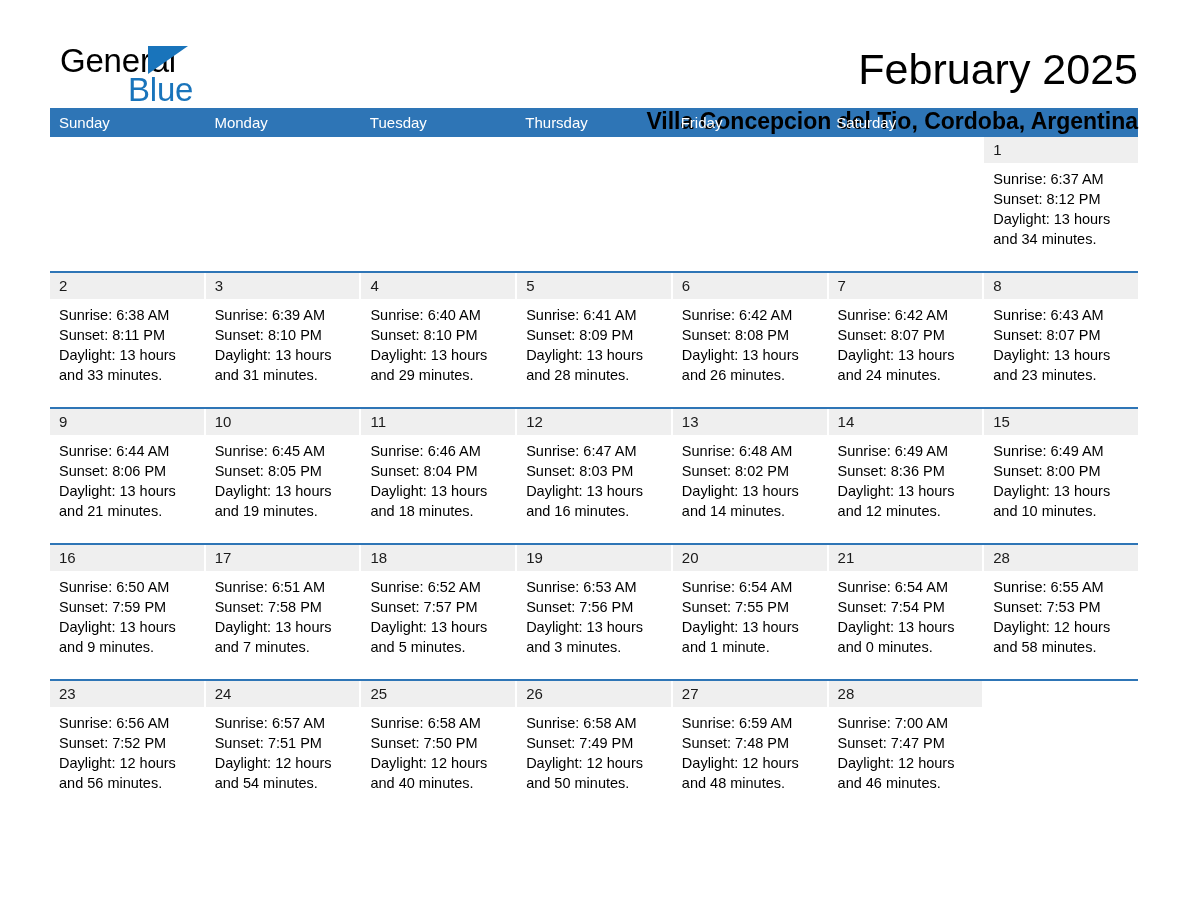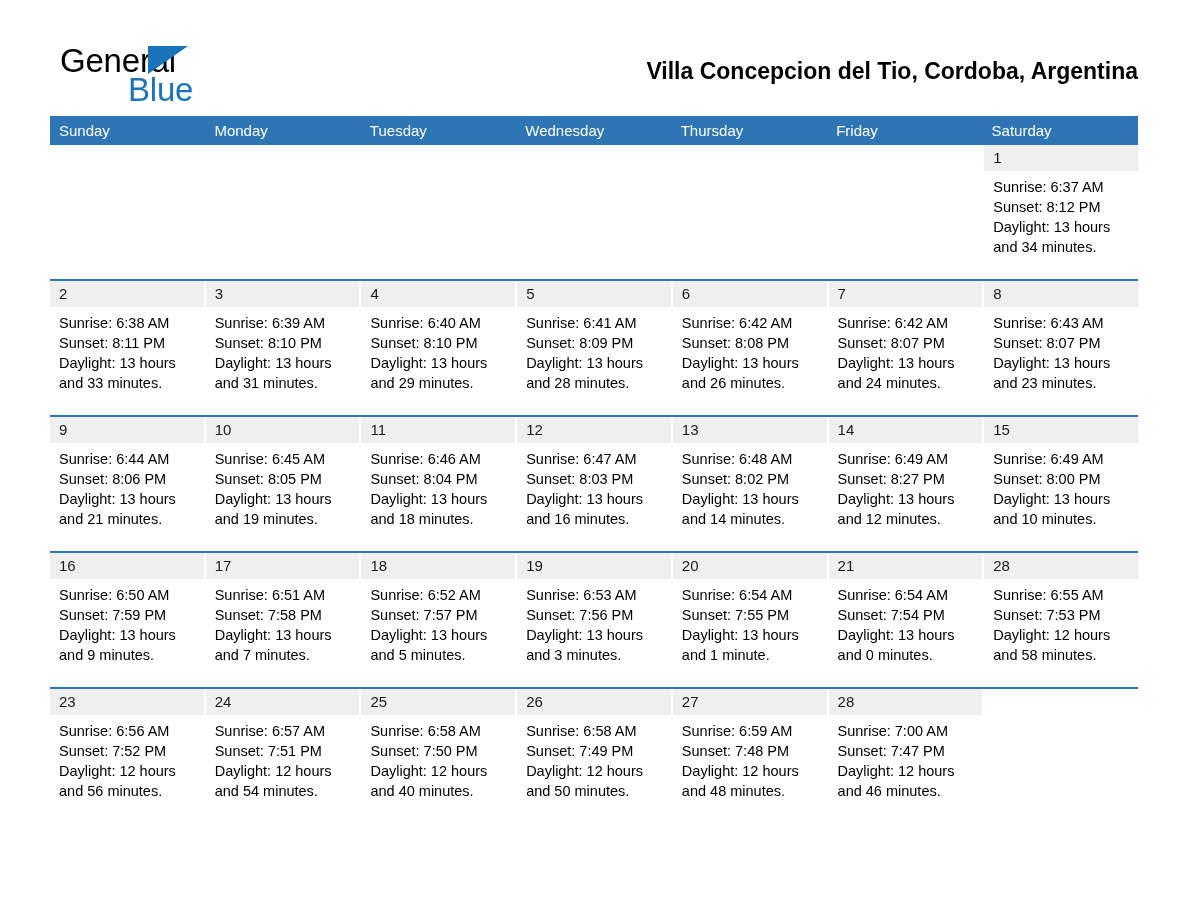--- a/index.html
+++ b/index.html
@@ -152,6 +152,7 @@
       <span class="logo-blue">Blue</span>
     </div>
     <div class="titles">
+      <h1 class="month-title">February 2025</h1>
       <h2 class="location">Villa Concepcion del Tio, Cordoba, Argentina</h2>
     </div>
   </div>

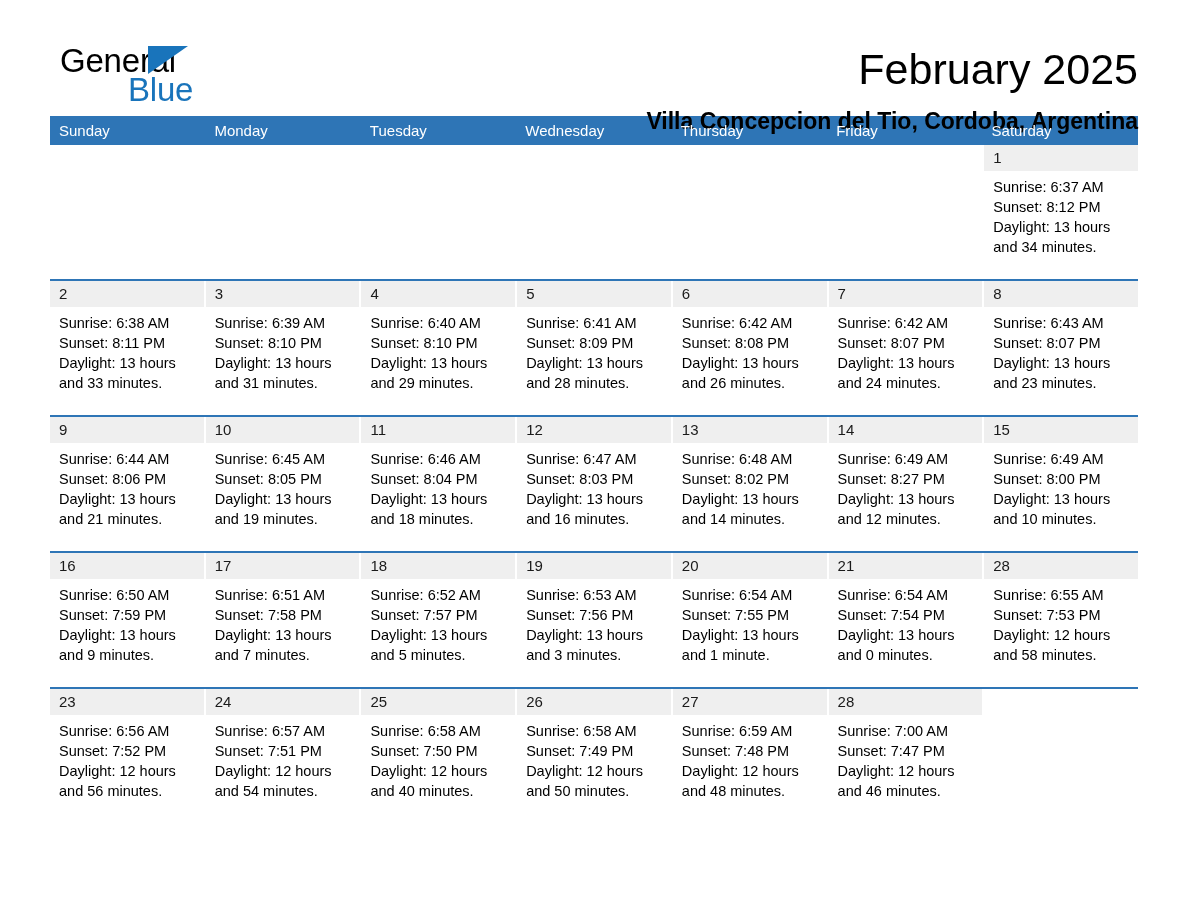--- a/index.html
+++ b/index.html
@@ -86,7 +86,7 @@
 
   
   .calendar {
-    margin-top: 18px;
+    margin-top: 10px;
     width: 1088px;
   }
   .weekdays {

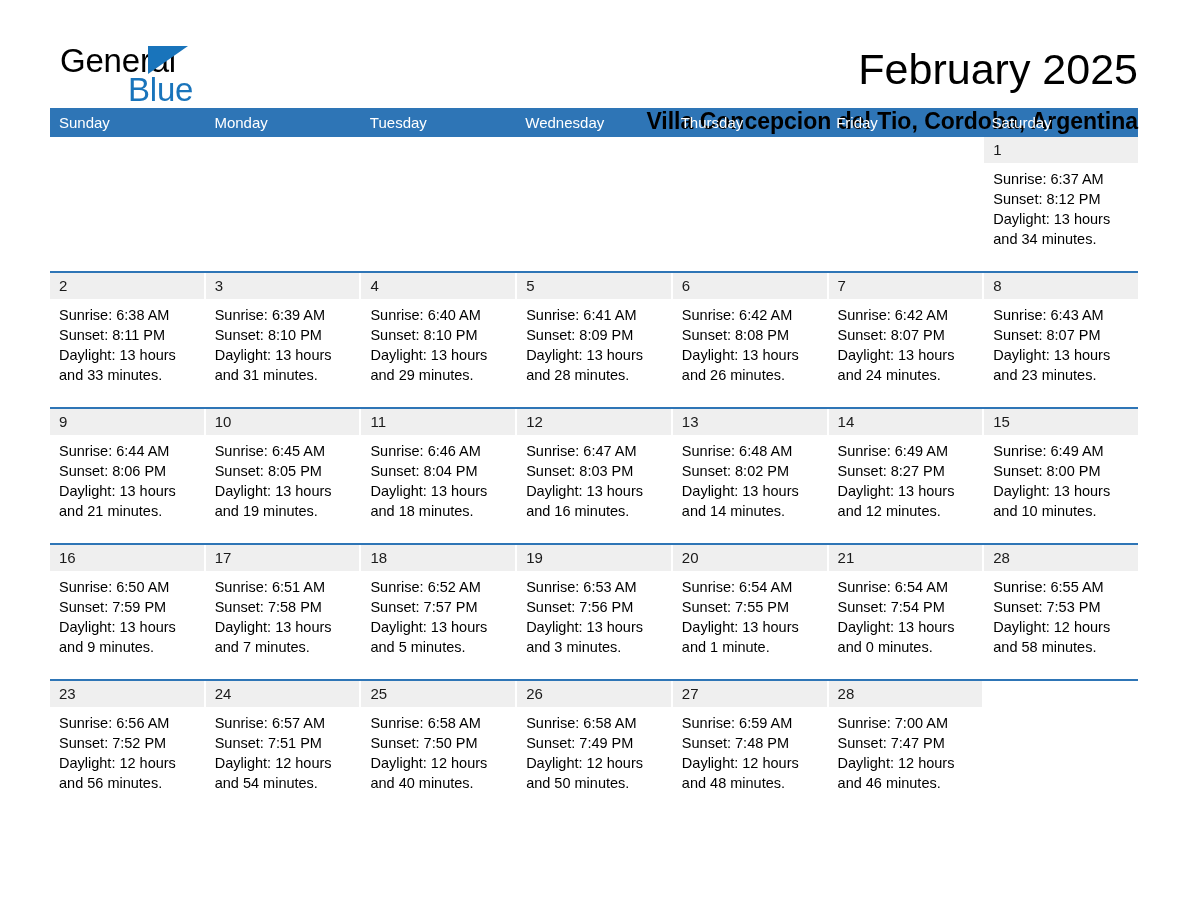--- a/index.html
+++ b/index.html
@@ -162,7 +162,6 @@
       <div class="weekday">Sunday</div>
       <div class="weekday">Monday</div>
       <div class="weekday">Tuesday</div>
-      <div class="weekday">Wednesday</div>
       <div class="weekday">Thursday</div>
       <div class="weekday">Friday</div>
       <div class="weekday">Saturday</div>

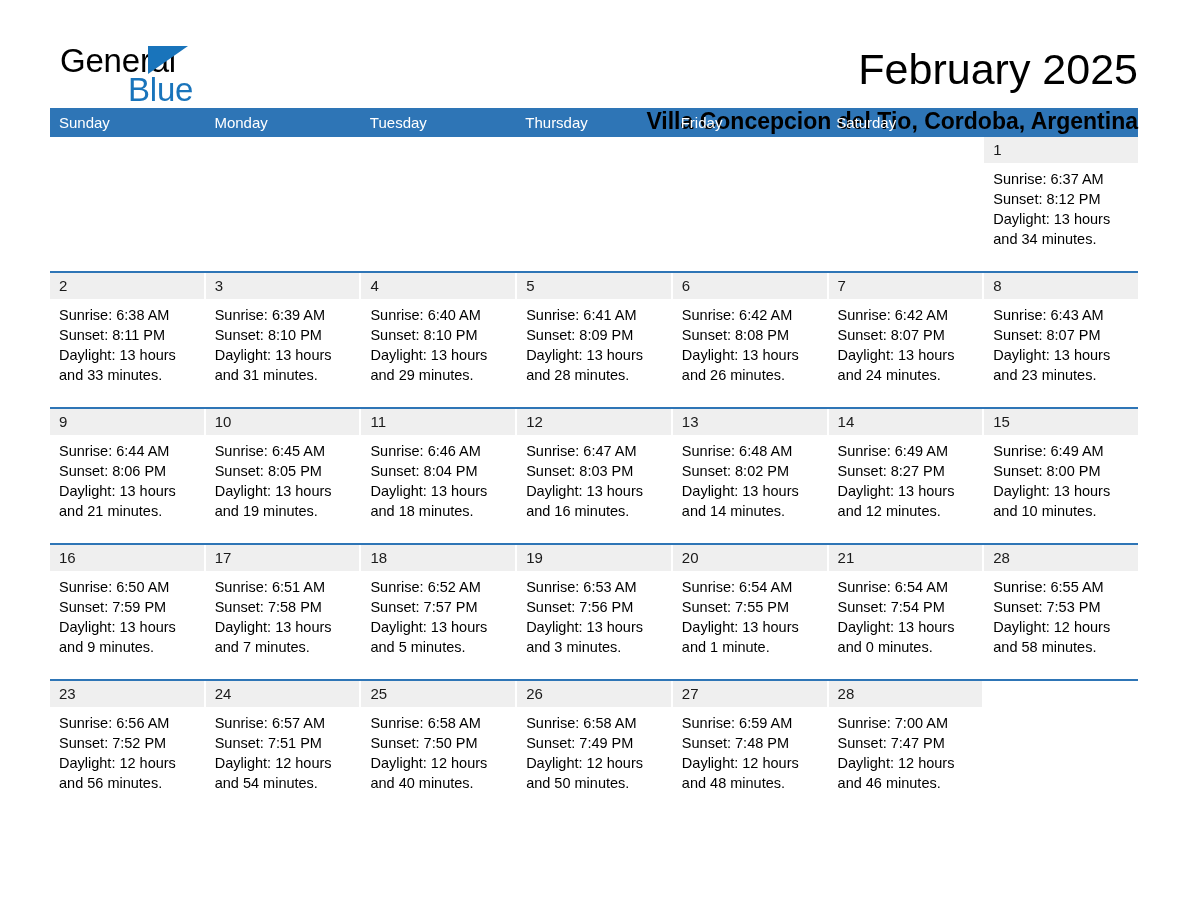--- a/index.html
+++ b/index.html
@@ -311,7 +311,7 @@
             <div class="daynum-band"><span class="daynum">14</span></div>
             <div class="cell-body">
               <div class="cell-line">Sunrise: 6:49 AM</div>
-              <div class="cell-line">Sunset: 8:27 PM</div>
+              <div class="cell-line">Sunset: 8:36 PM</div>
               <div class="cell-line">Daylight: 13 hours</div>
               <div class="cell-line">and 12 minutes.</div>
             </div>

